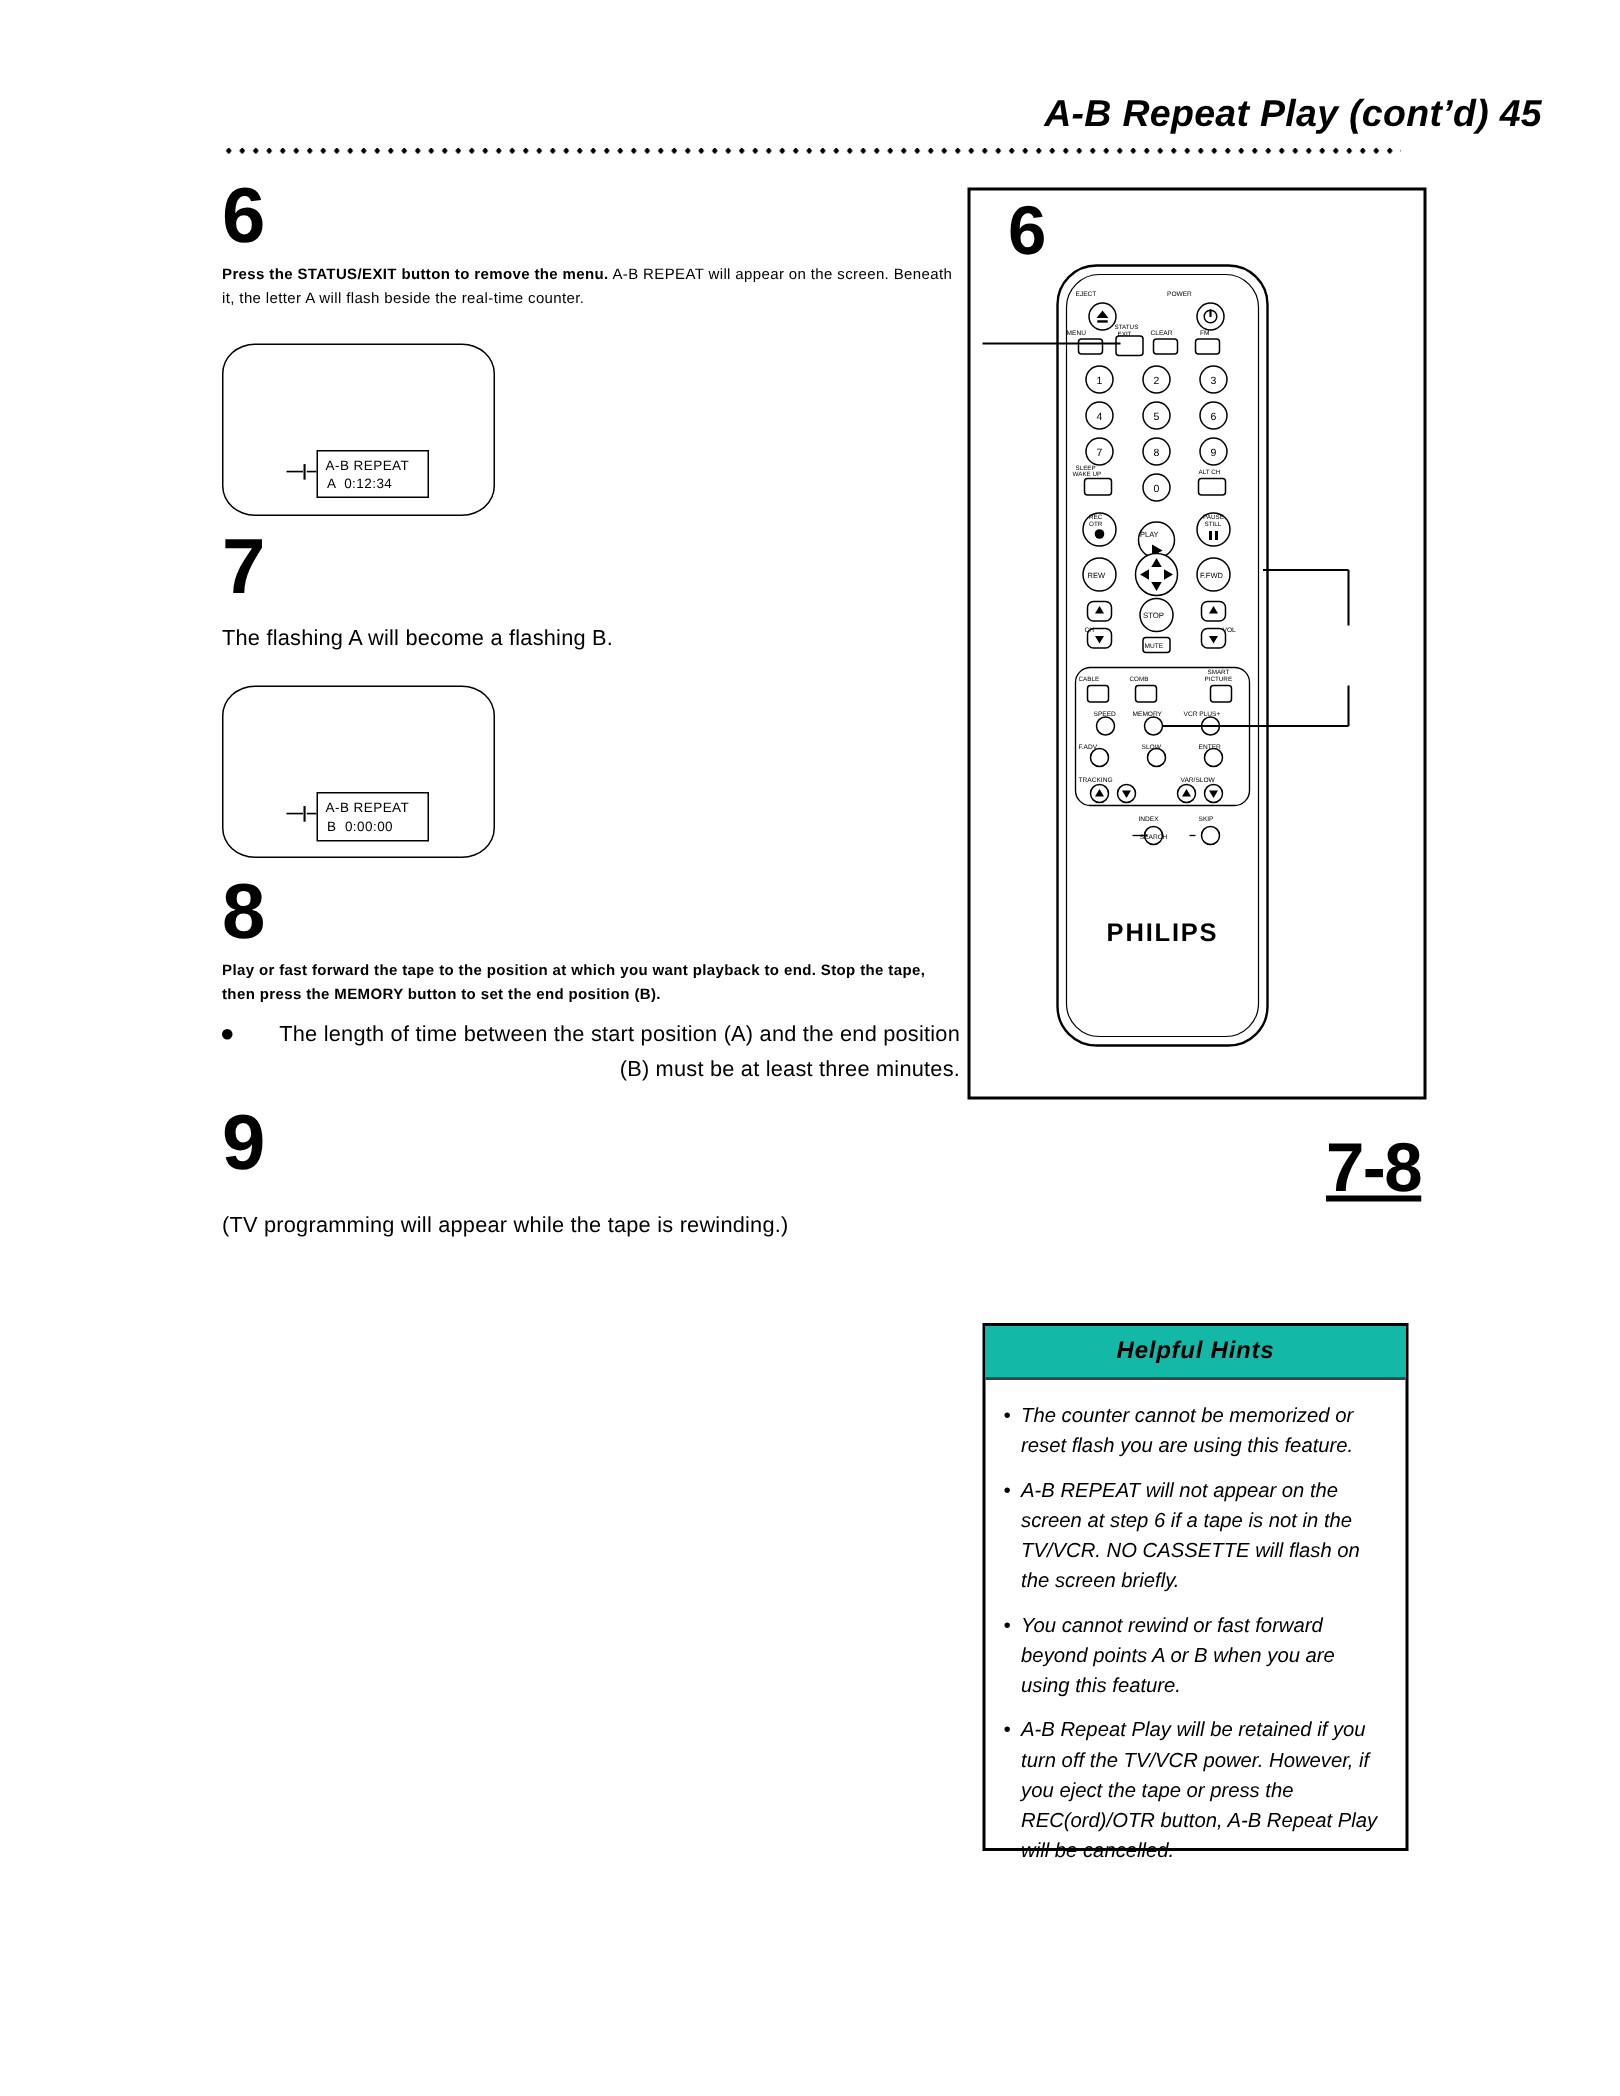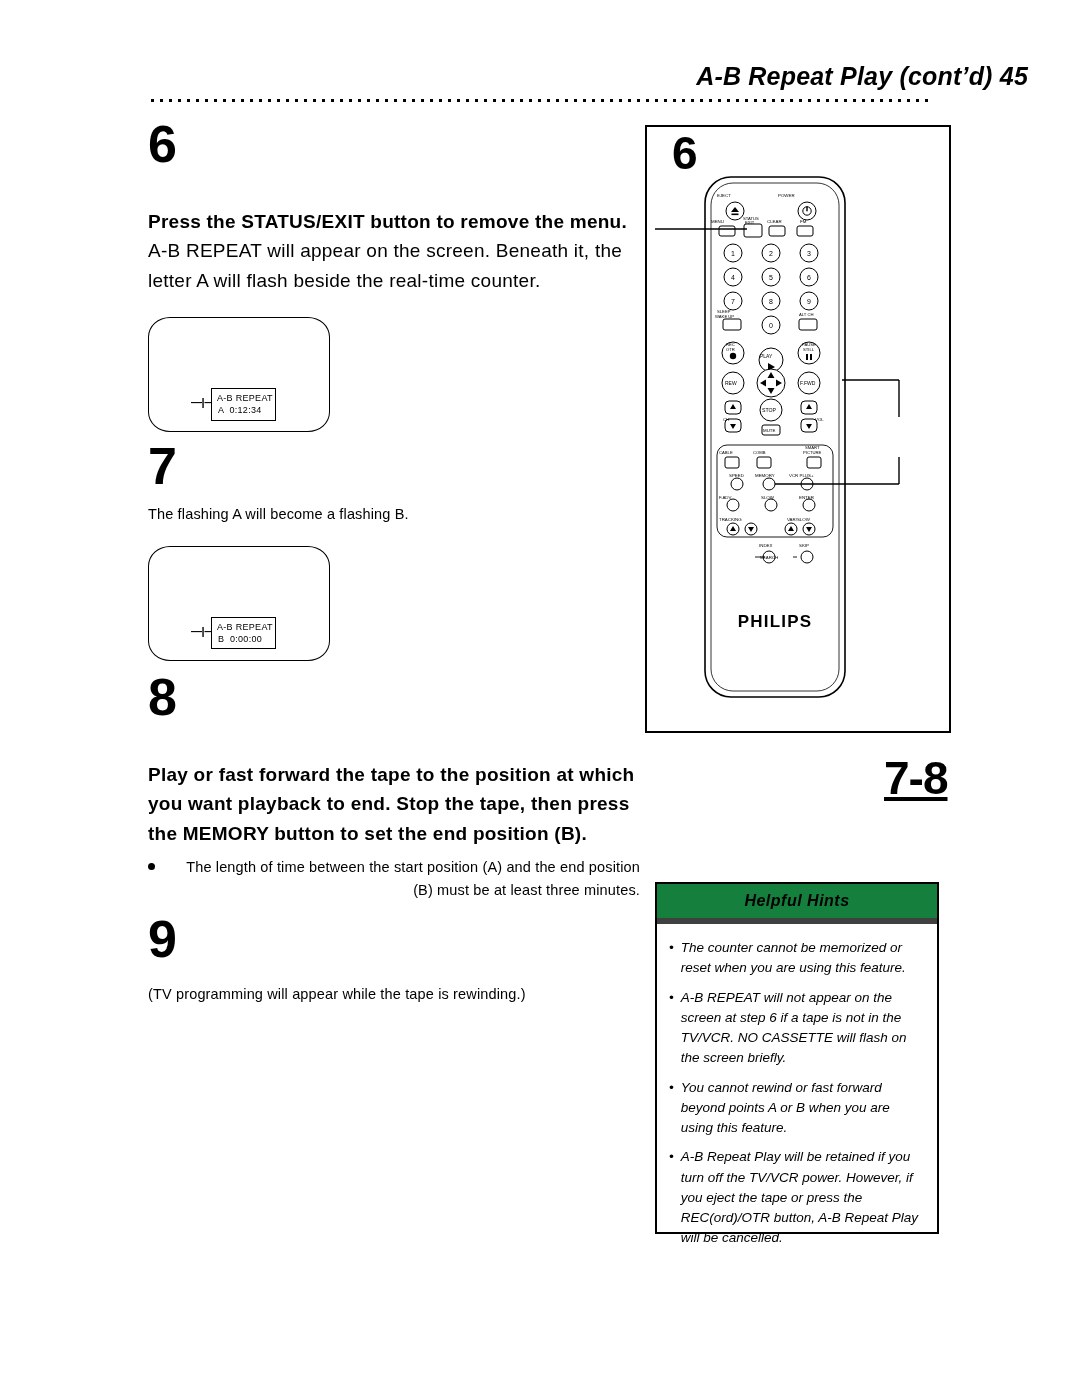--- a/index.html
+++ b/index.html
@@ -34,9 +34,8 @@
     font-family:"Liberation Sans", sans-serif;
   }
   .bold-para {
-    font-size:19px; font-weight:bold; line-height:1.55;
+    font-size:10px; font-weight:bold; line-height:1.55;
     letter-spacing:0.25px;
-    margin-top:31px;
   }
   .para {
     font-size:14.5px; line-height:1.55; letter-spacing:0.15px;

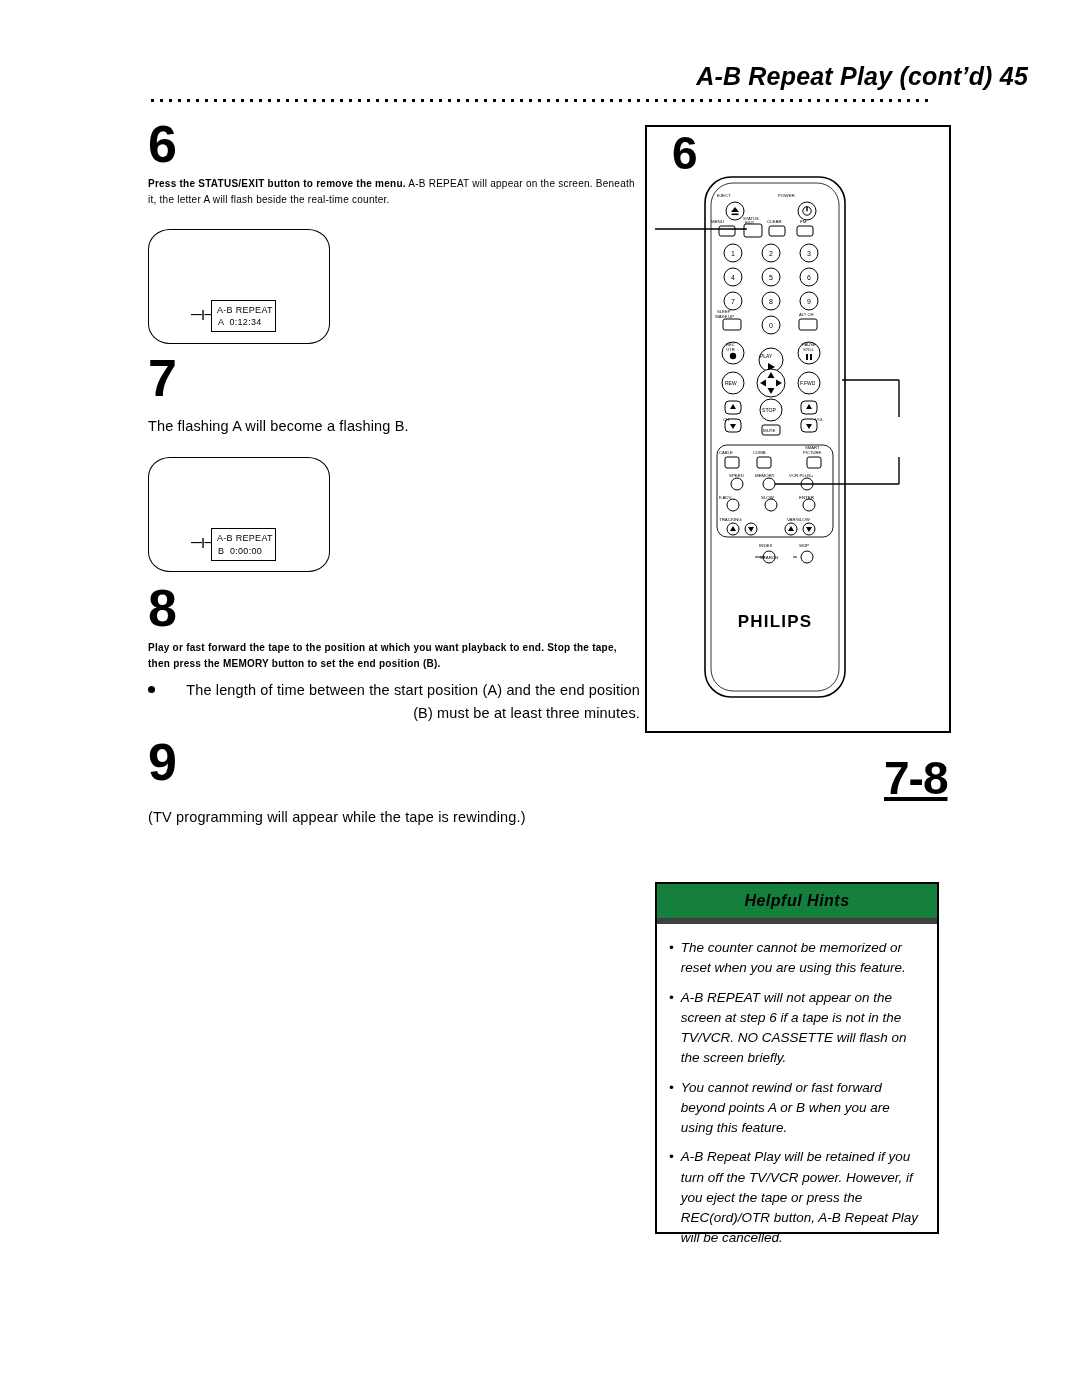--- a/index.html
+++ b/index.html
@@ -48,7 +48,7 @@
   }
   .tvlabel {
     position:absolute; left:62px; border:1px solid #000; background:#fff;
-    padding:3px 2px 3px 5px; font-size:9px; line-height:1.35; letter-spacing:0.3px;
+    padding:3px 12px 3px 5px; font-size:9px; line-height:1.35; letter-spacing:0.3px;
   }
   .tvlabel .l2 { padding-left:1px; }
   .flashmark {

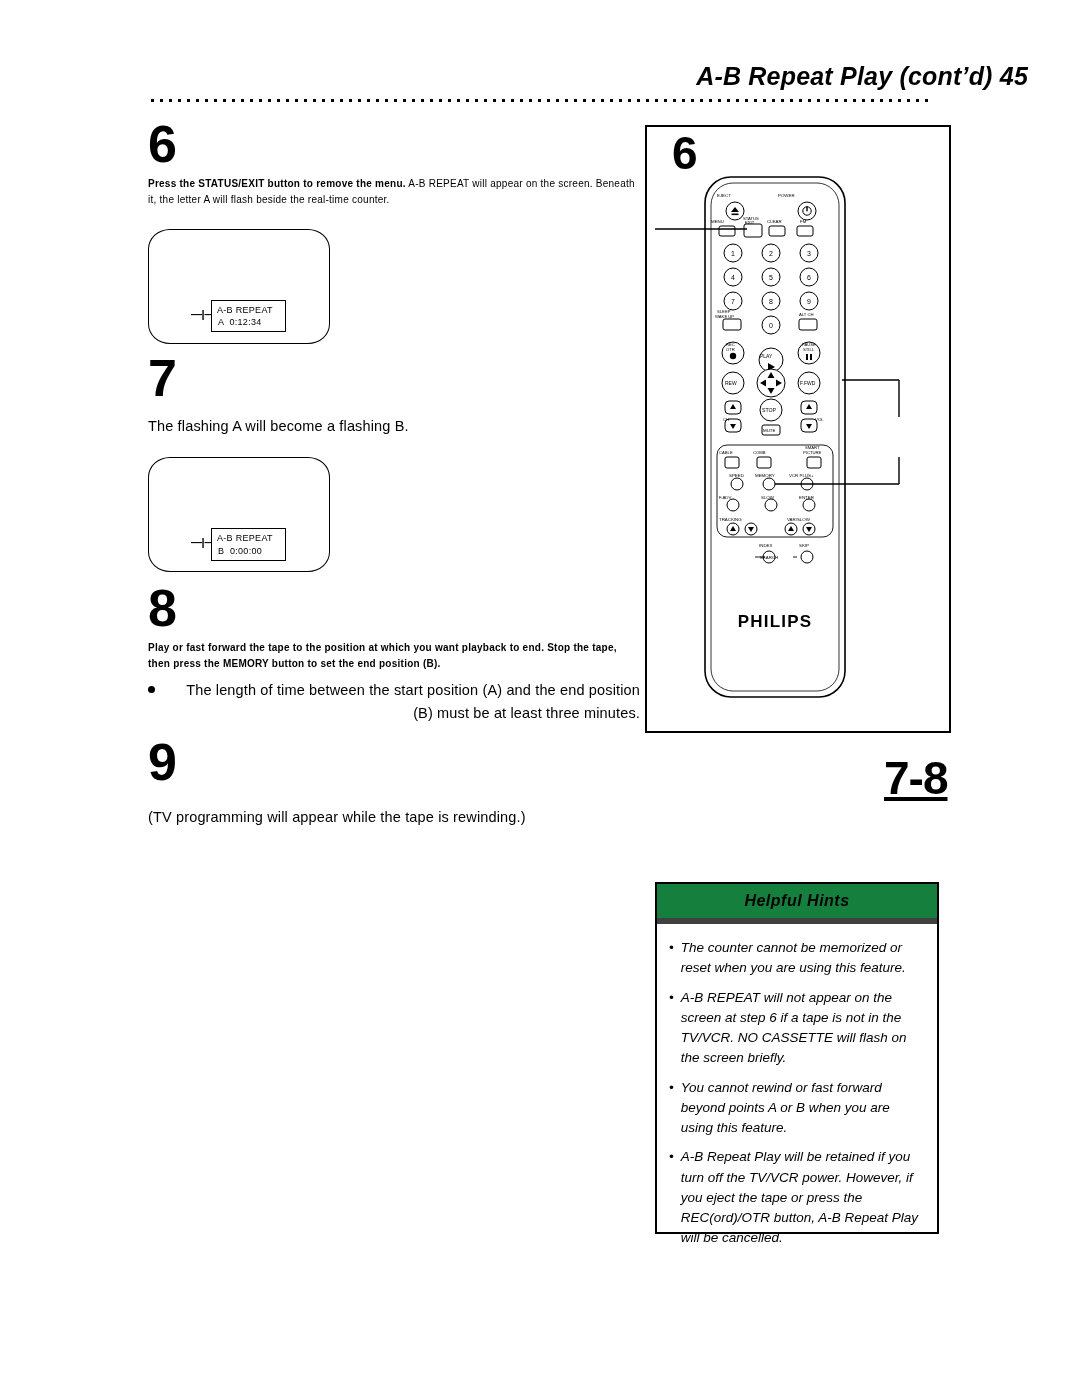--- a/index.html
+++ b/index.html
@@ -81,7 +81,7 @@
     border:2px solid #000; background:#fff;
   }
   .hints-head {
-    height:34px; border-bottom:6px solid #404040; background:#15803d;
+    height:34px; border-bottom:2px solid #404040; background:#14b8a6;
     display:flex; align-items:center; justify-content:center;
   }
   .hints-head span {

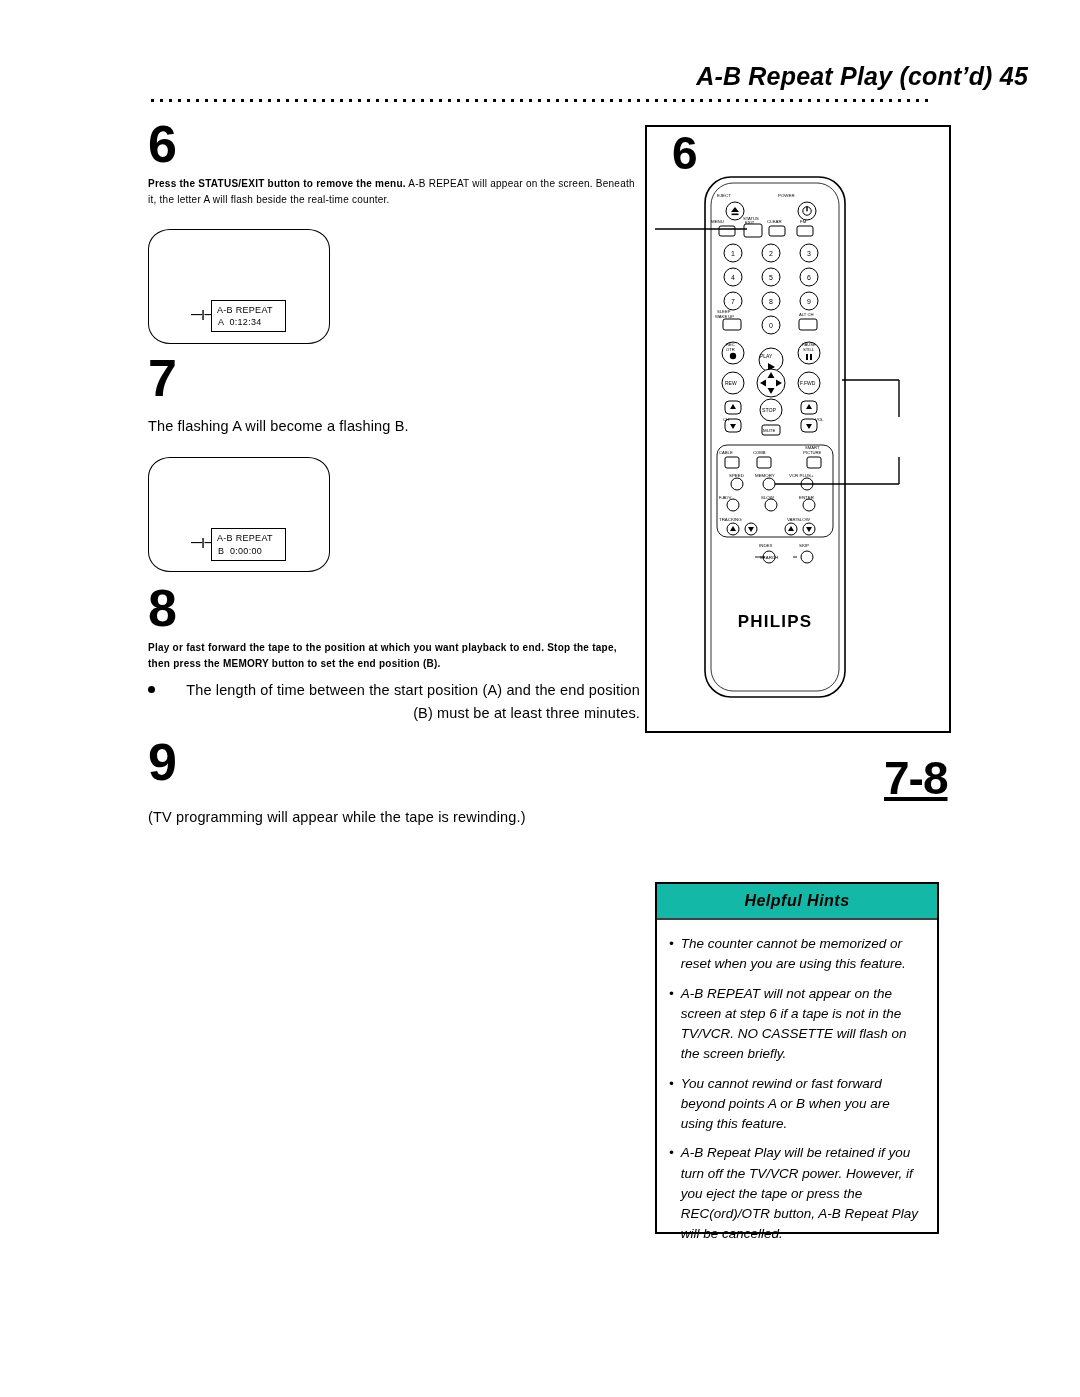--- a/index.html
+++ b/index.html
@@ -326,7 +326,7 @@
     <div class="hints-body">
       <div class="hint">
         <span class="hb">•</span>
-        <span class="ht">The counter cannot be memorized or reset when you are using this feature.</span>
+        <span class="ht">The counter cannot be memorized or reset flash you are using this feature.</span>
       </div>
       <div class="hint">
         <span class="hb">•</span>

